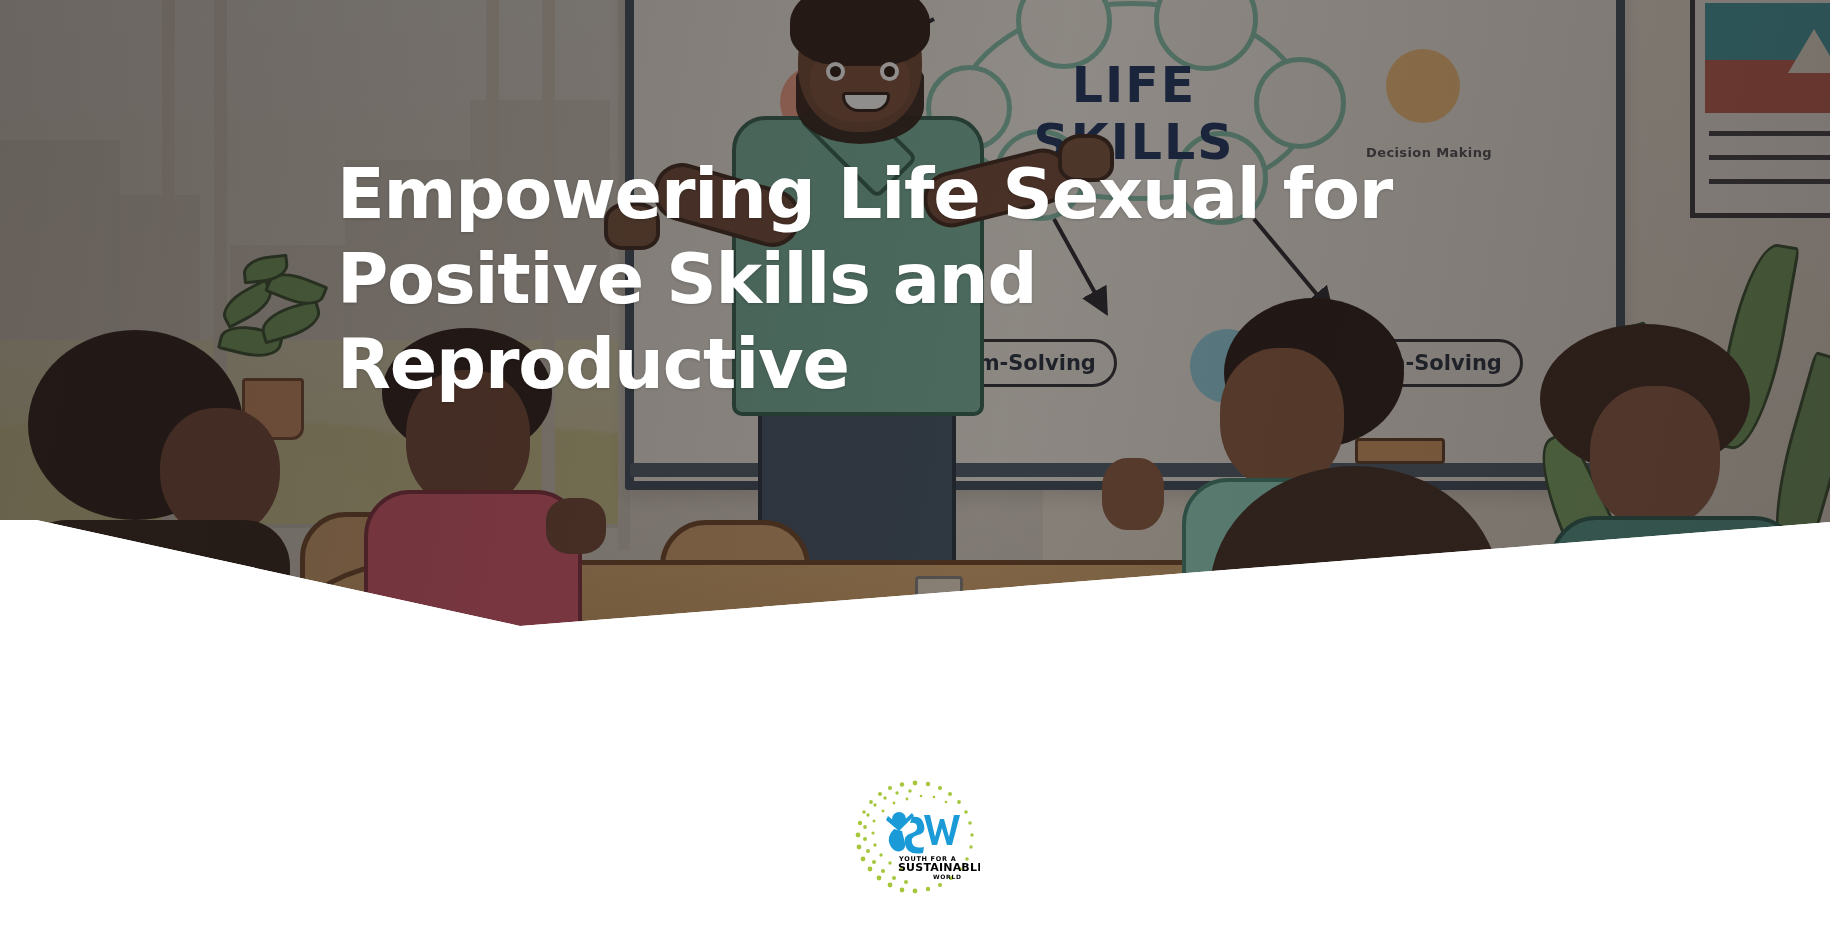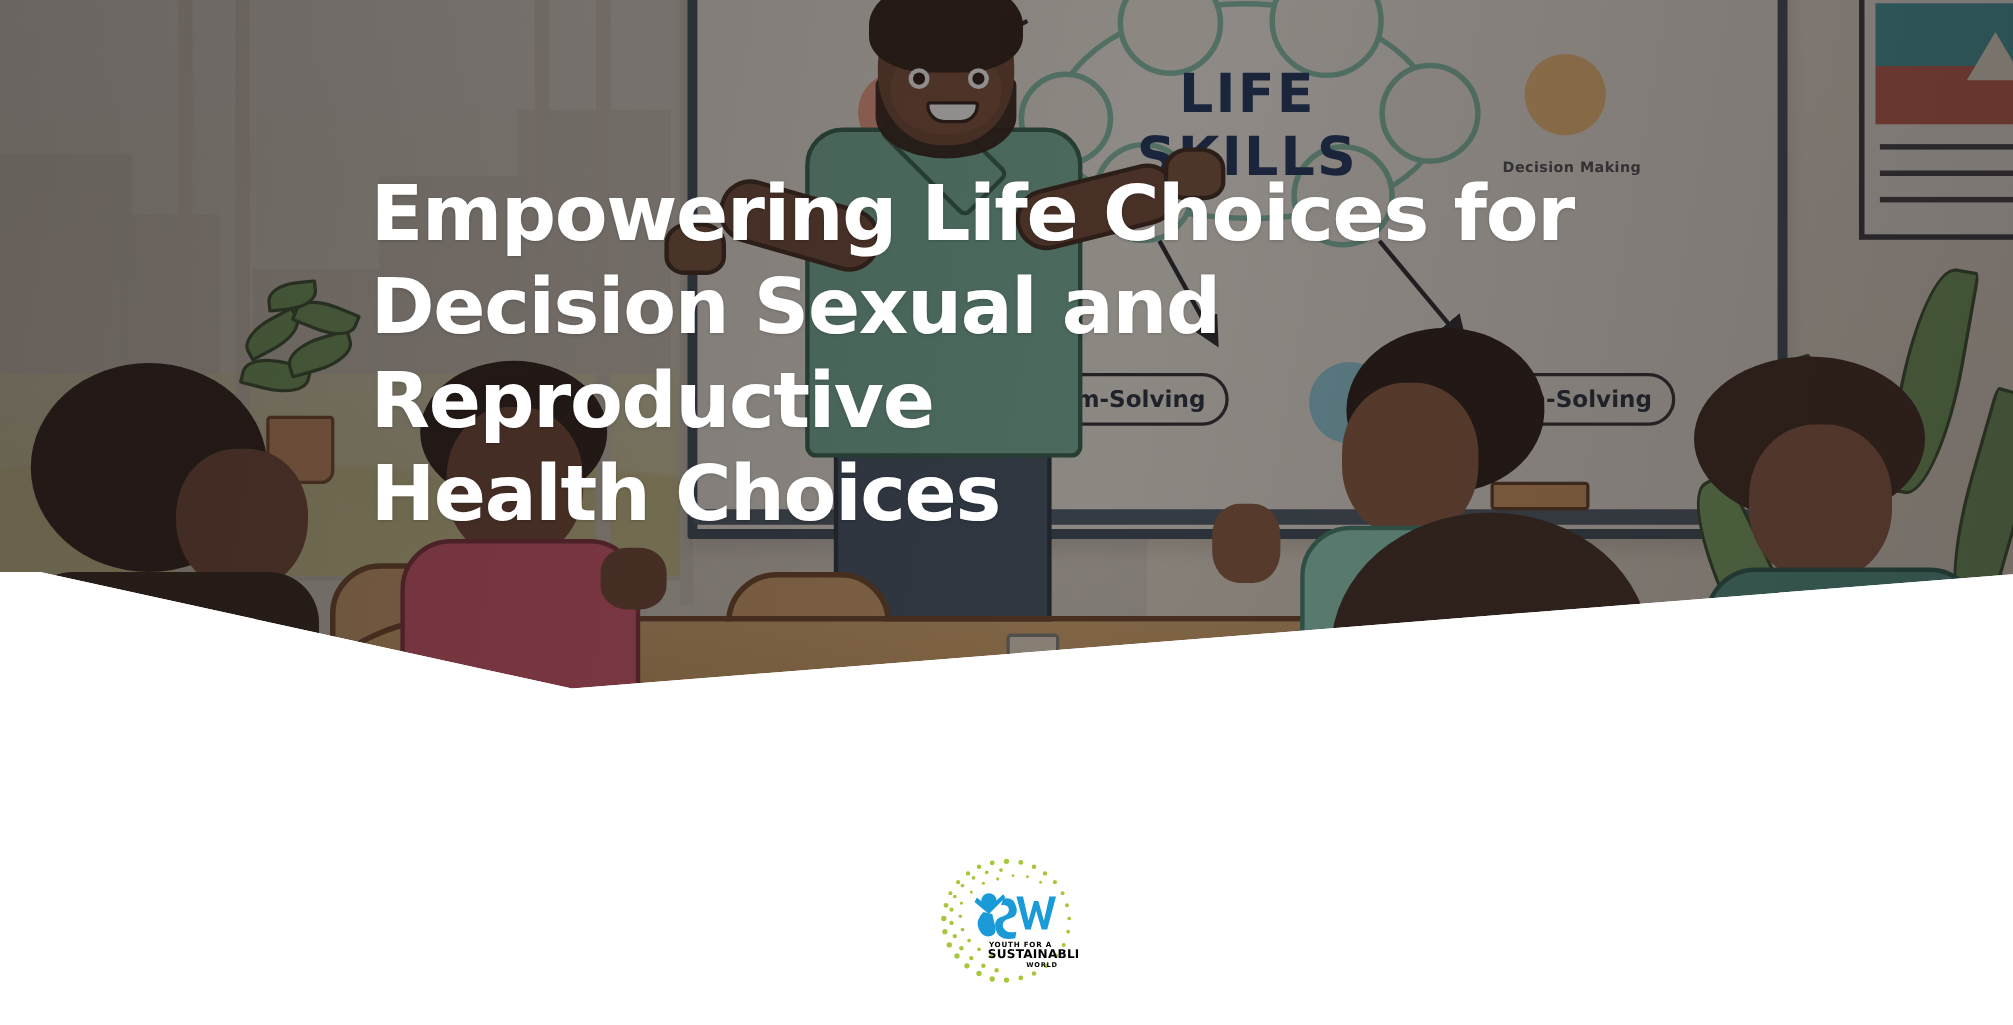--- a/index.html
+++ b/index.html
@@ -305,7 +305,7 @@
 
     <div class="hero-copy">
       <h1 class="hero-title">
-        <span>Empowering Life Choices for</span><br>
+        <span>Empowering Life Sexual for</span><br>
         <span>Decision Sexual and Reproductive</span><br>
         <span>Health Choices</span>
       </h1>

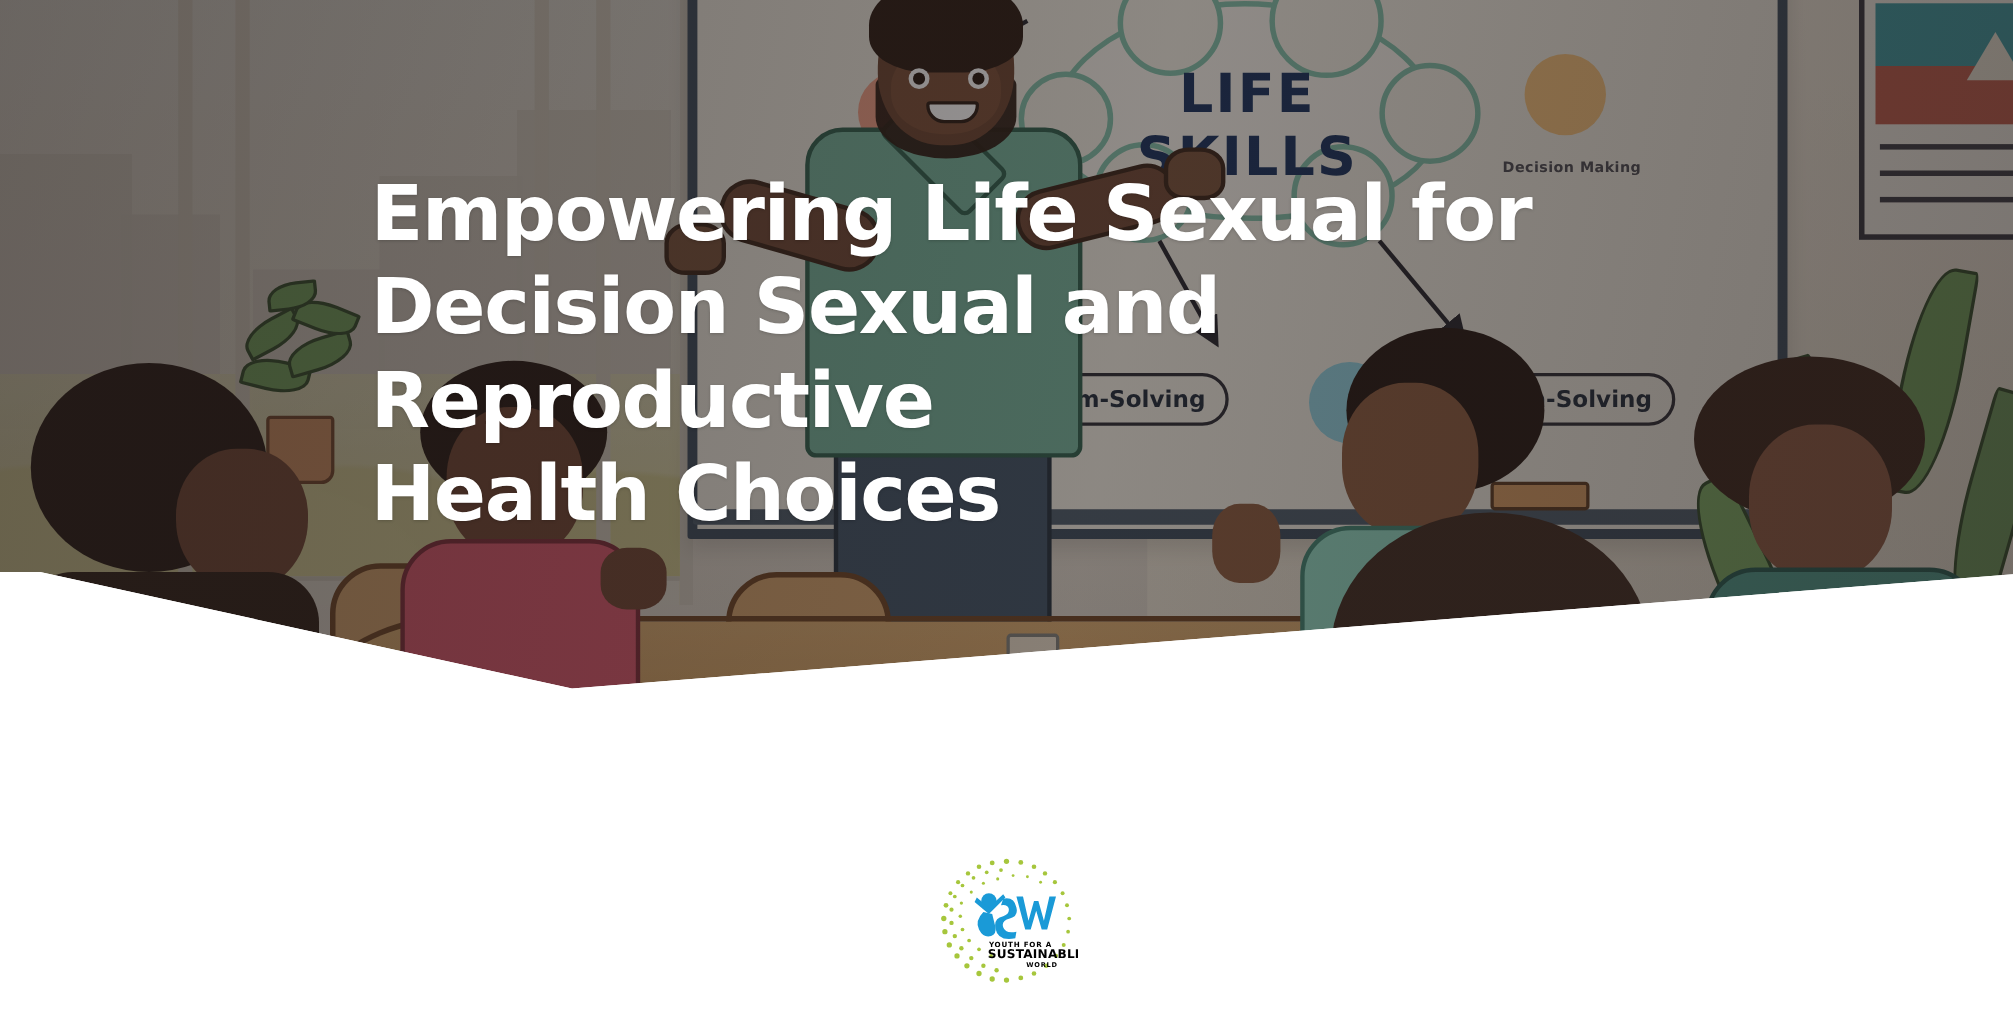--- a/index.html
+++ b/index.html
@@ -306,7 +306,7 @@
     <div class="hero-copy">
       <h1 class="hero-title">
         <span>Empowering Life Sexual for</span><br>
-        <span>Decision Sexual and Reproductive</span><br>
+        <span>Positive Skills and Reproductive</span><br>
         <span>Health Choices</span>
       </h1>
     </div>

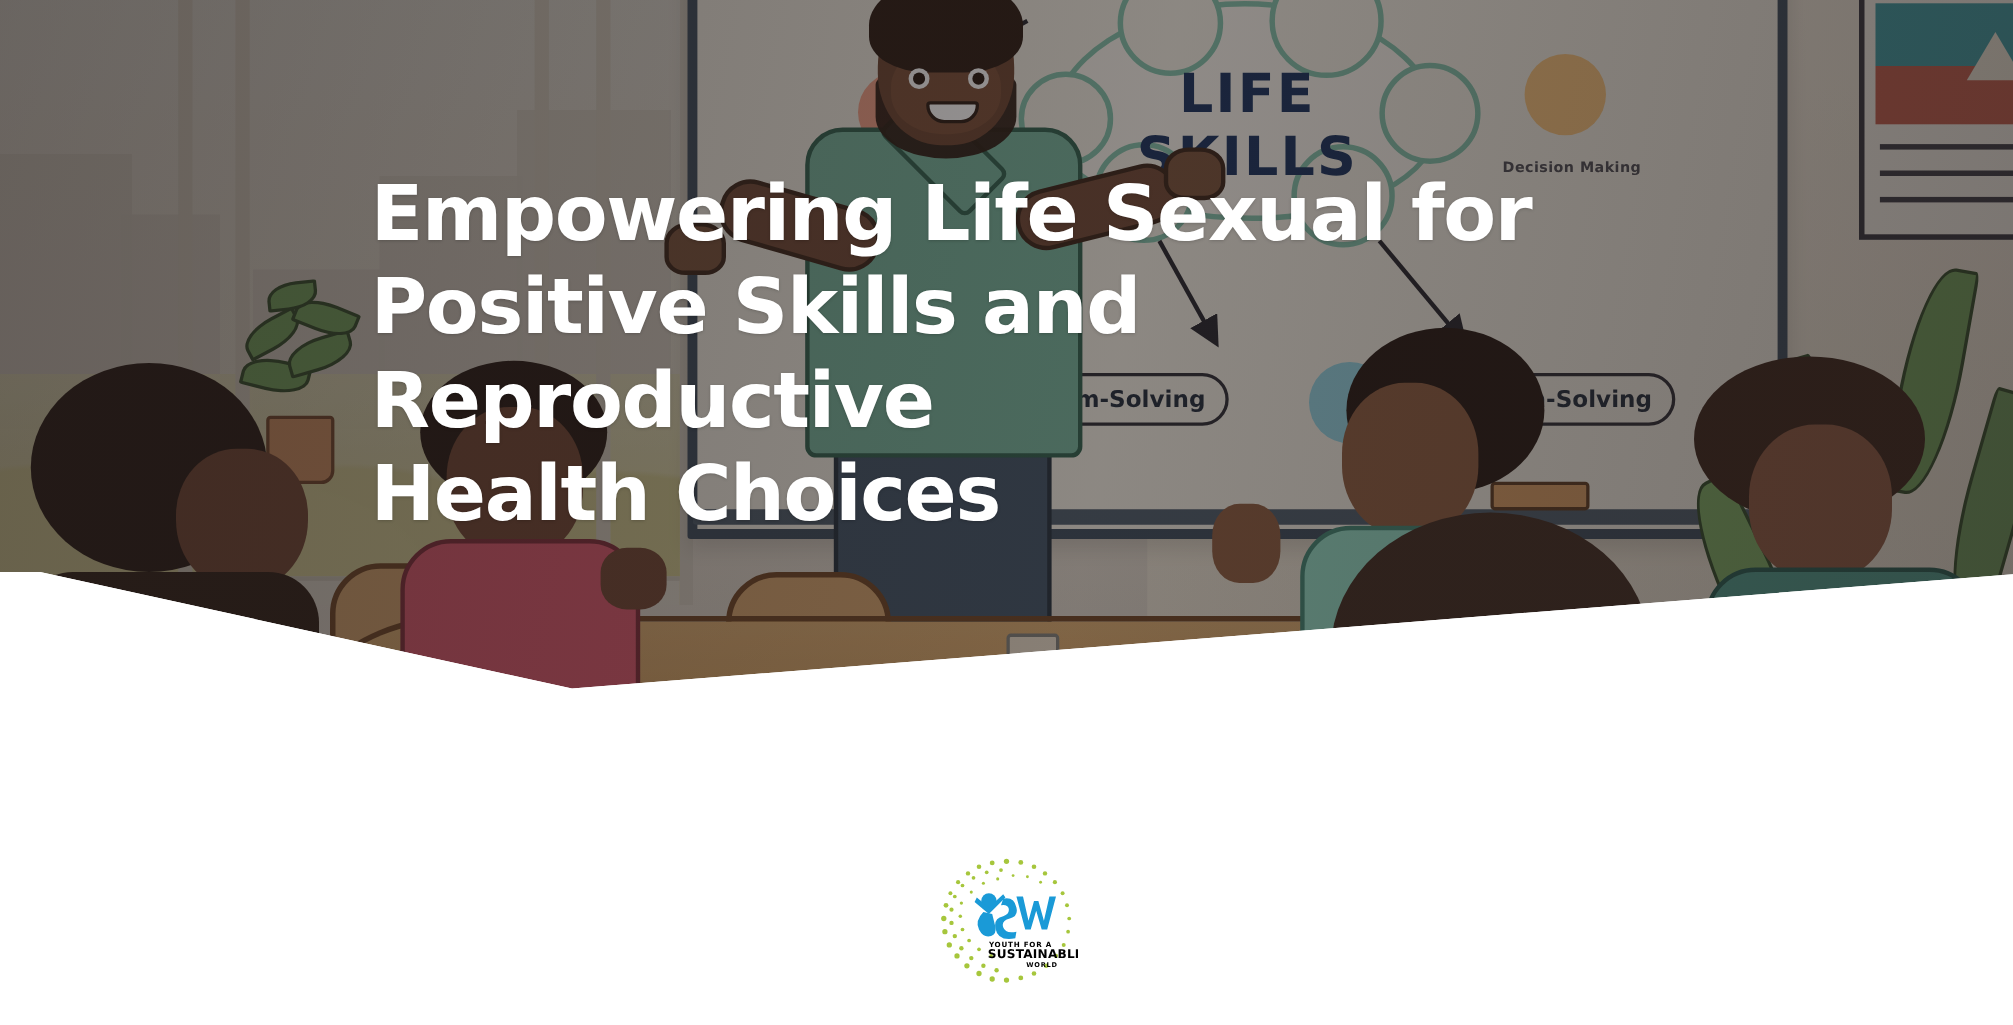--- a/index.html
+++ b/index.html
@@ -307,7 +307,6 @@
       <h1 class="hero-title">
         <span>Empowering Life Sexual for</span><br>
         <span>Positive Skills and Reproductive</span><br>
-        <span>Health Choices</span>
       </h1>
     </div>
   </div>

